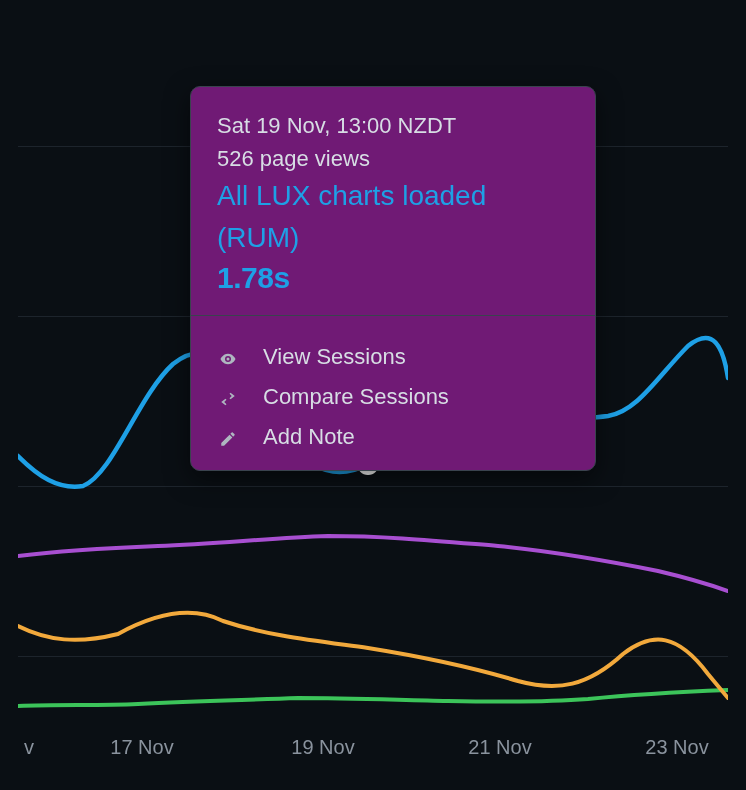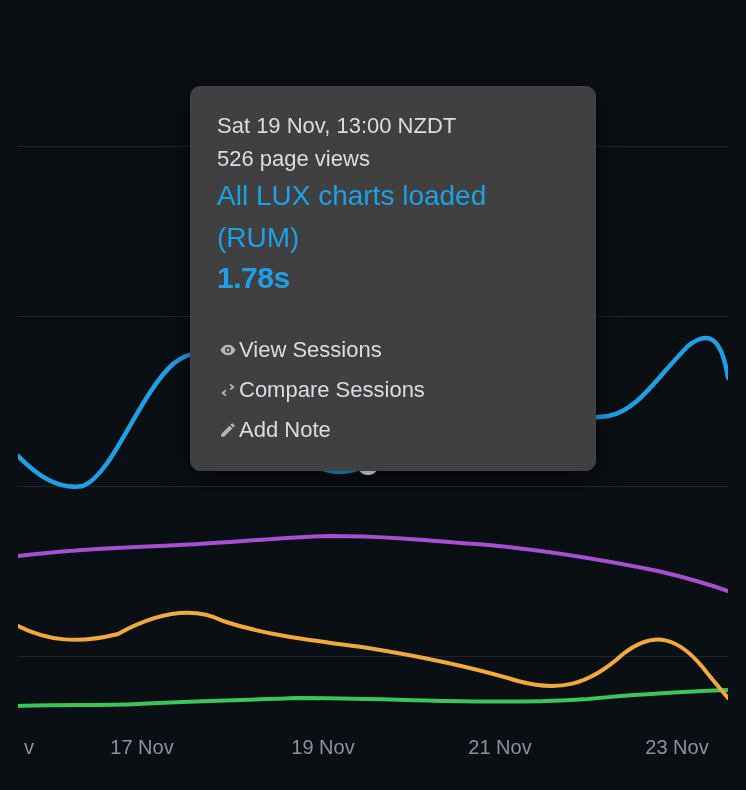--- a/index.html
+++ b/index.html
@@ -71,7 +71,7 @@
   top: 70px;
   left: 172px;
   width: 406px;
-  background: #404040;
+  background: #701a75;
   border: 1px solid #3a434e;
   border-radius: 10px;
   box-shadow: 0 8px 24px rgba(0,0,0,0.5);

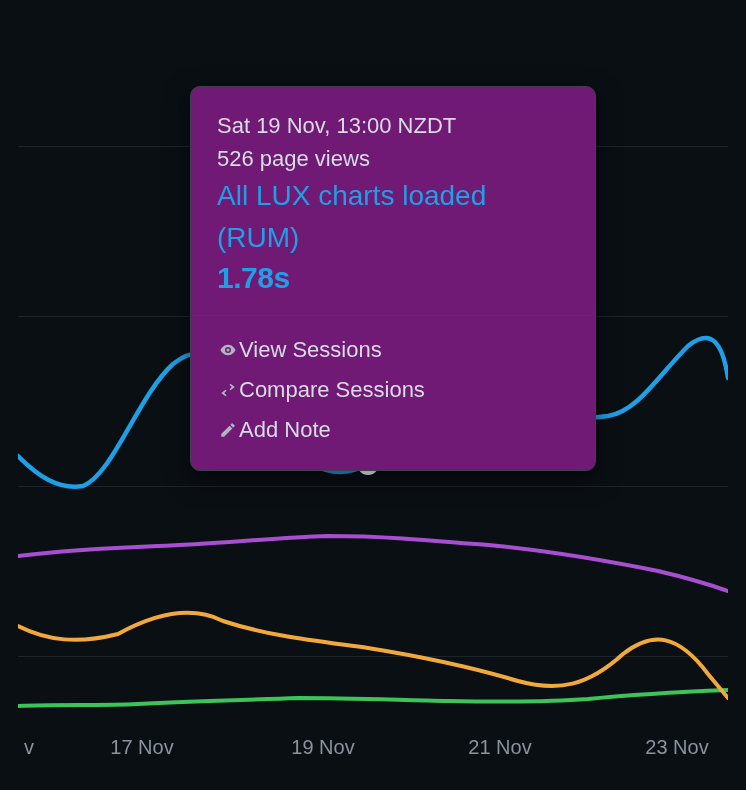--- a/index.html
+++ b/index.html
@@ -103,8 +103,8 @@
 }
 .action {
   display: flex;
-  align-items: center;
-  gap: 0;
+  align-items: flex-end;
+  gap: 24px;
   color: #d7dde4;
   font-size: 22px;
   height: 40px;

